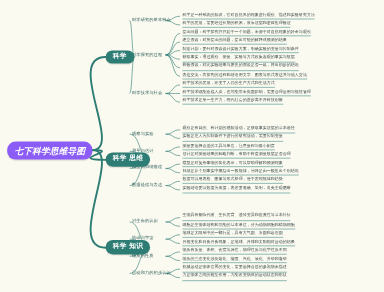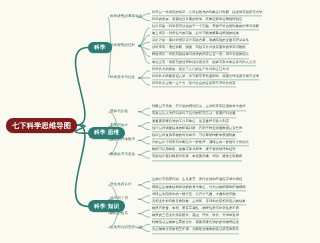--- a/index.html
+++ b/index.html
@@ -22,7 +22,7 @@
 
   
   .root{
-    background:#7f1d1d;
+    background:#8b5cf6;
     color:#ffffff;
     border-radius:7px;
     font-size:7.2px;
@@ -30,6 +30,7 @@
     padding:4px 6px;
     letter-spacing:.2px;
     box-shadow:0 1px 1px rgba(0,0,0,.12);
+    font-style:italic;
   }
 
   

